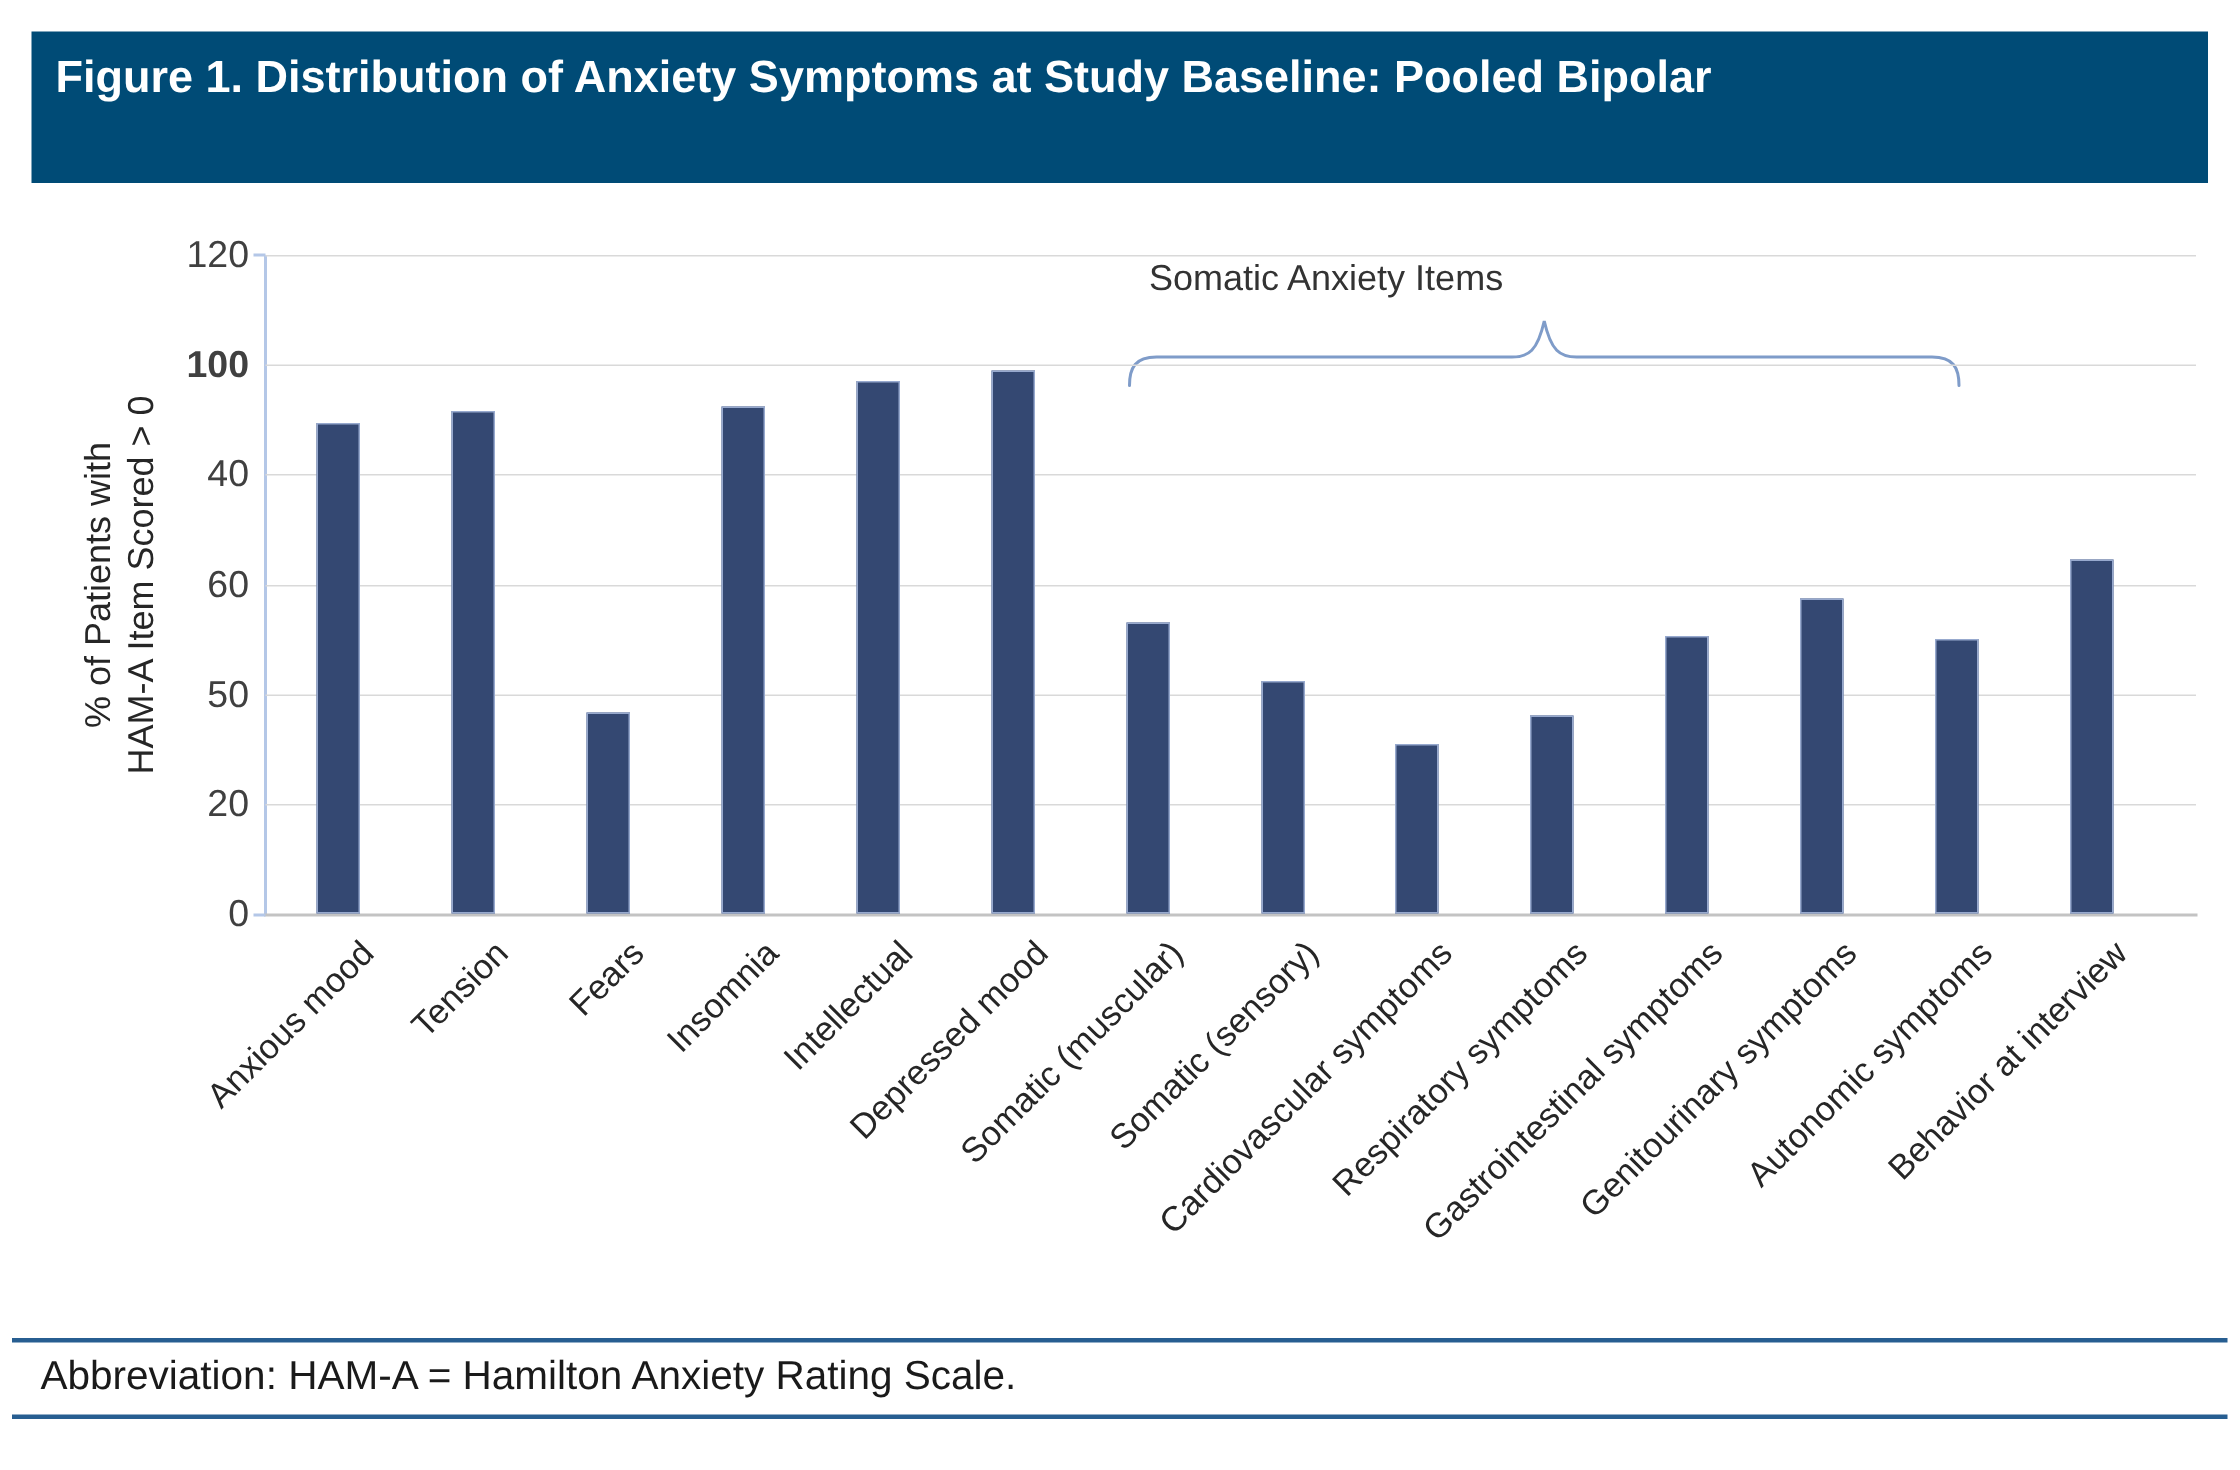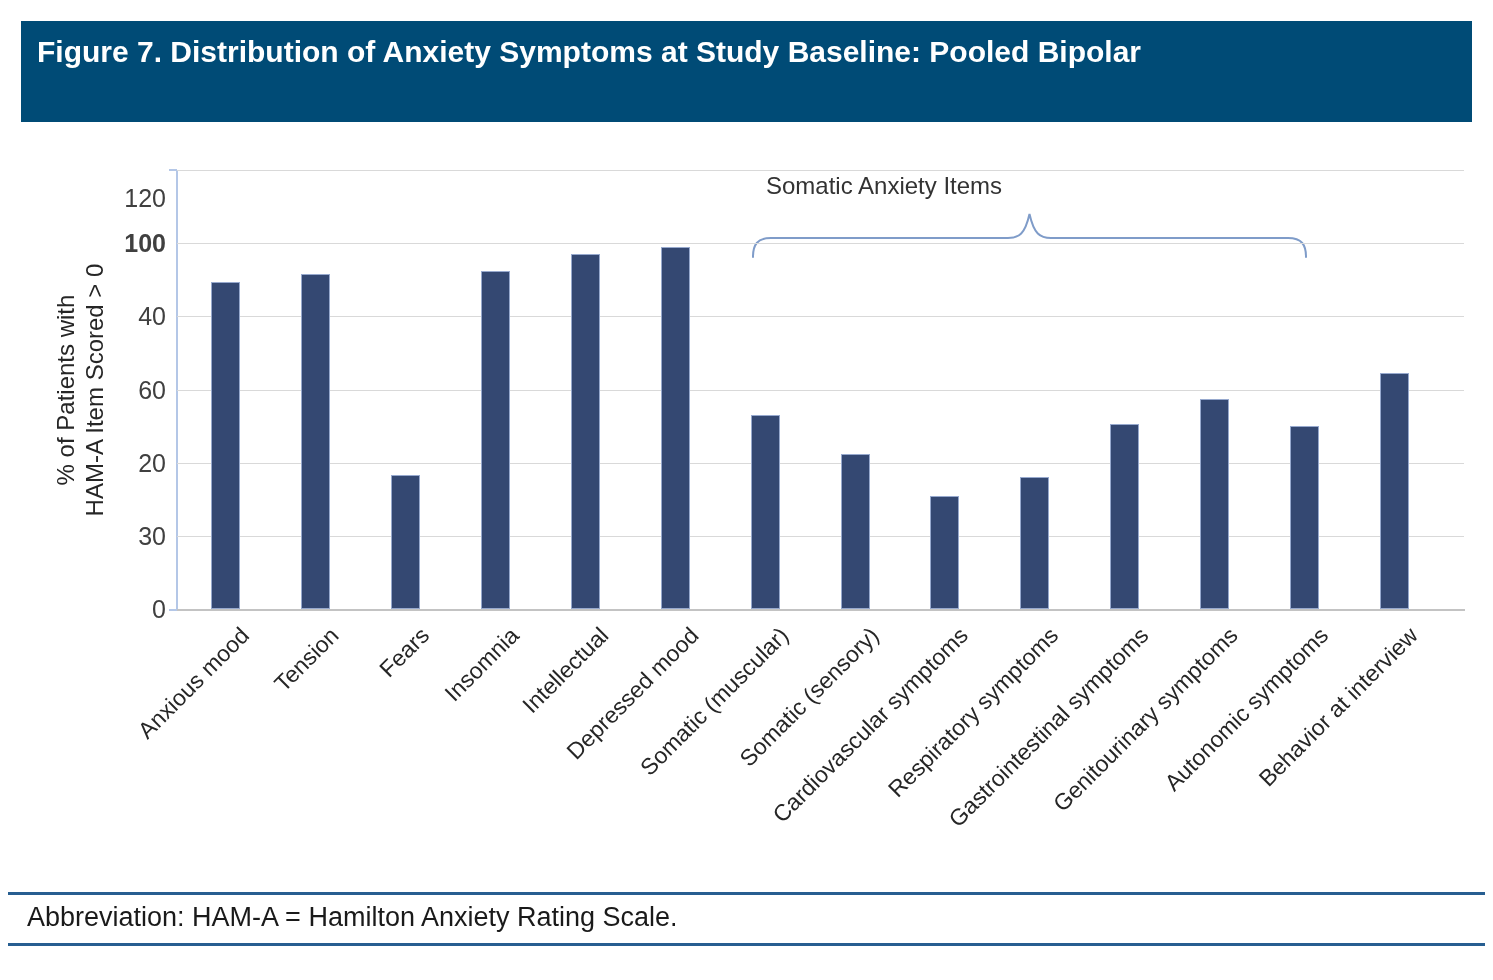--- a/index.html
+++ b/index.html
@@ -53,7 +53,7 @@
 <body>
 
 <div class="title-bar">
-  <div>Figure 7. Distribution of Anxiety Symptoms at Study Baseline: Pooled Bipolar</div>
+  <div>Figure 1. Distribution of Anxiety Symptoms at Study Baseline: Pooled Bipolar</div>
 </div>
 
 <div class="chart">

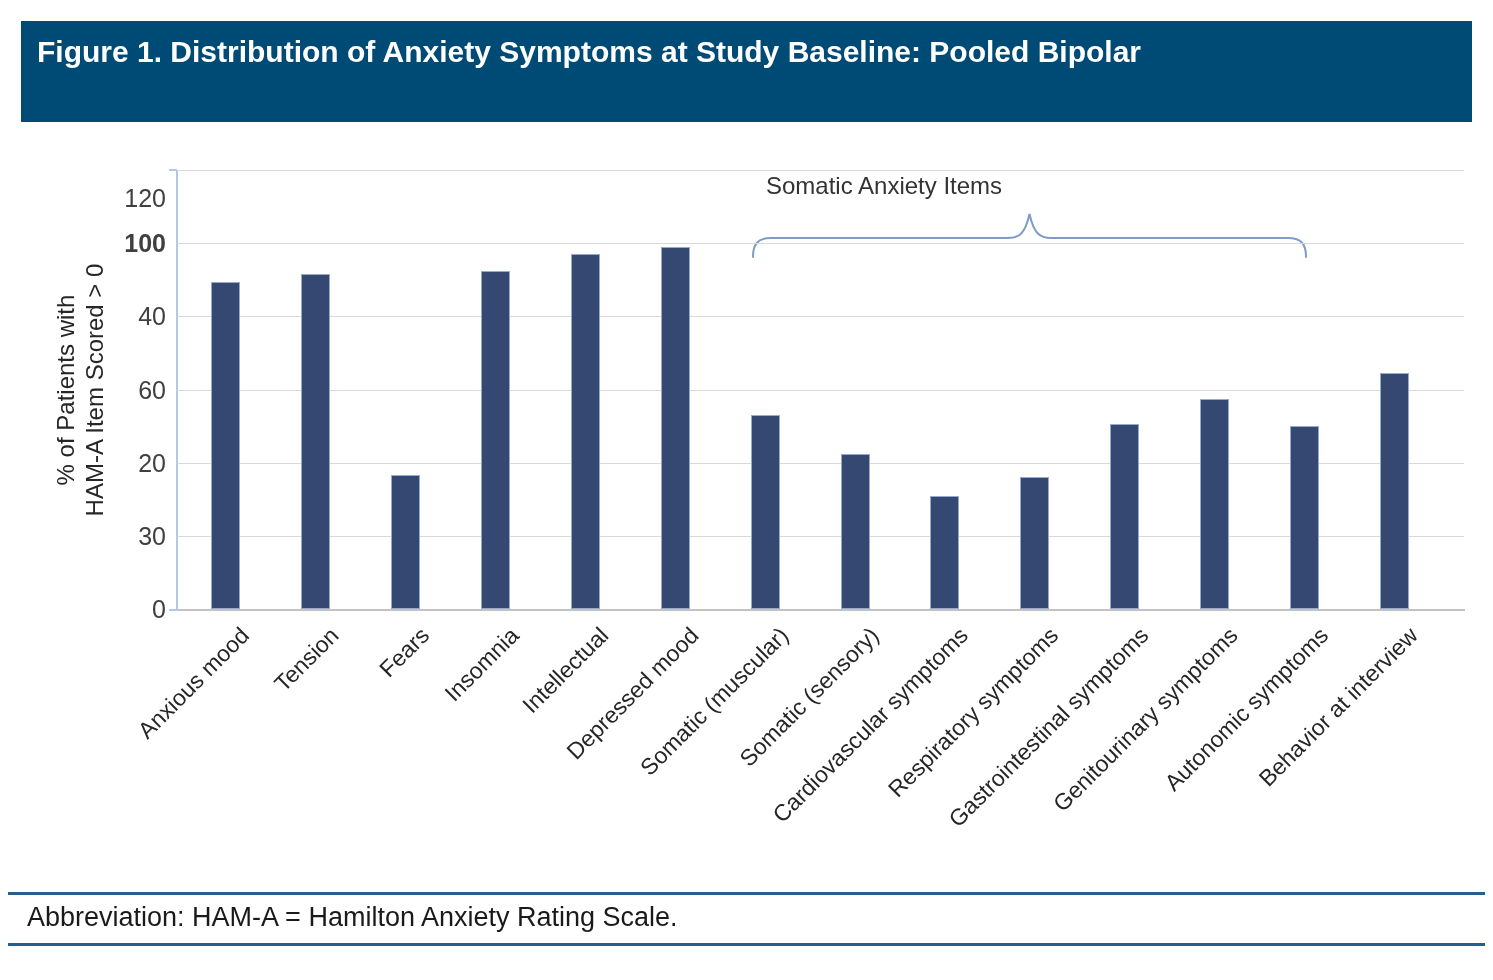--- a/index.html
+++ b/index.html
@@ -84,7 +84,7 @@
     <div class="ytick" style="top: 375.5px; text-align: right;">60</div>
     <div class="ytick" style="top: 302.333px;">40</div>
     <div class="ytick" style="top: 229.167px; font-weight: bold;">100</div>
-    <div class="ytick" style="top: 156px; margin-top: 28px;">120</div>
+    <div class="ytick" style="top: 156px;">120</div>
     <div class="bar" style="left: 211px; top: 281.579px; height: 327.421px;"></div>
     <div class="xlabel" style="right: 1257.5px;">Anxious mood</div>
     <div class="bar" style="left: 300.93px; top: 274.262px; height: 334.738px;"></div>

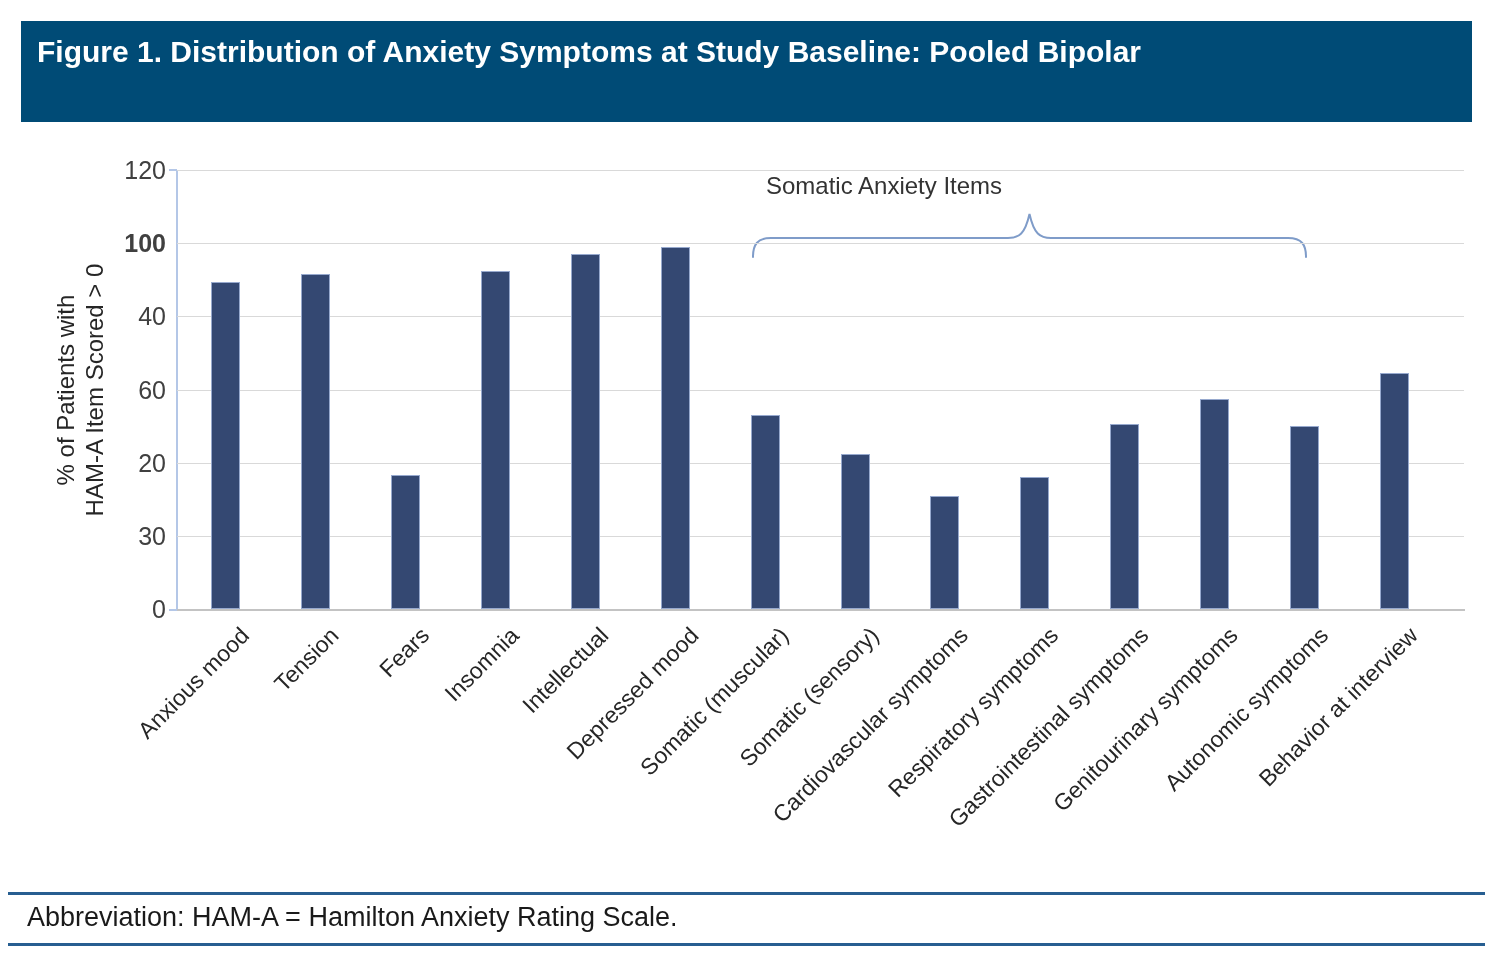--- a/index.html
+++ b/index.html
@@ -80,7 +80,7 @@
     <div class="gridline" style="top: 170px; left: 177px; width: 1287px;"></div>
     <div class="ytick" style="top: 595px;">0</div>
     <div class="ytick" style="top: 521.833px;">30</div>
-    <div class="ytick" style="top: 448.667px;">20</div>
+    <div class="ytick" style="top: 448.667px;">50</div>
     <div class="ytick" style="top: 375.5px; text-align: right;">60</div>
     <div class="ytick" style="top: 302.333px;">40</div>
     <div class="ytick" style="top: 229.167px; font-weight: bold;">100</div>

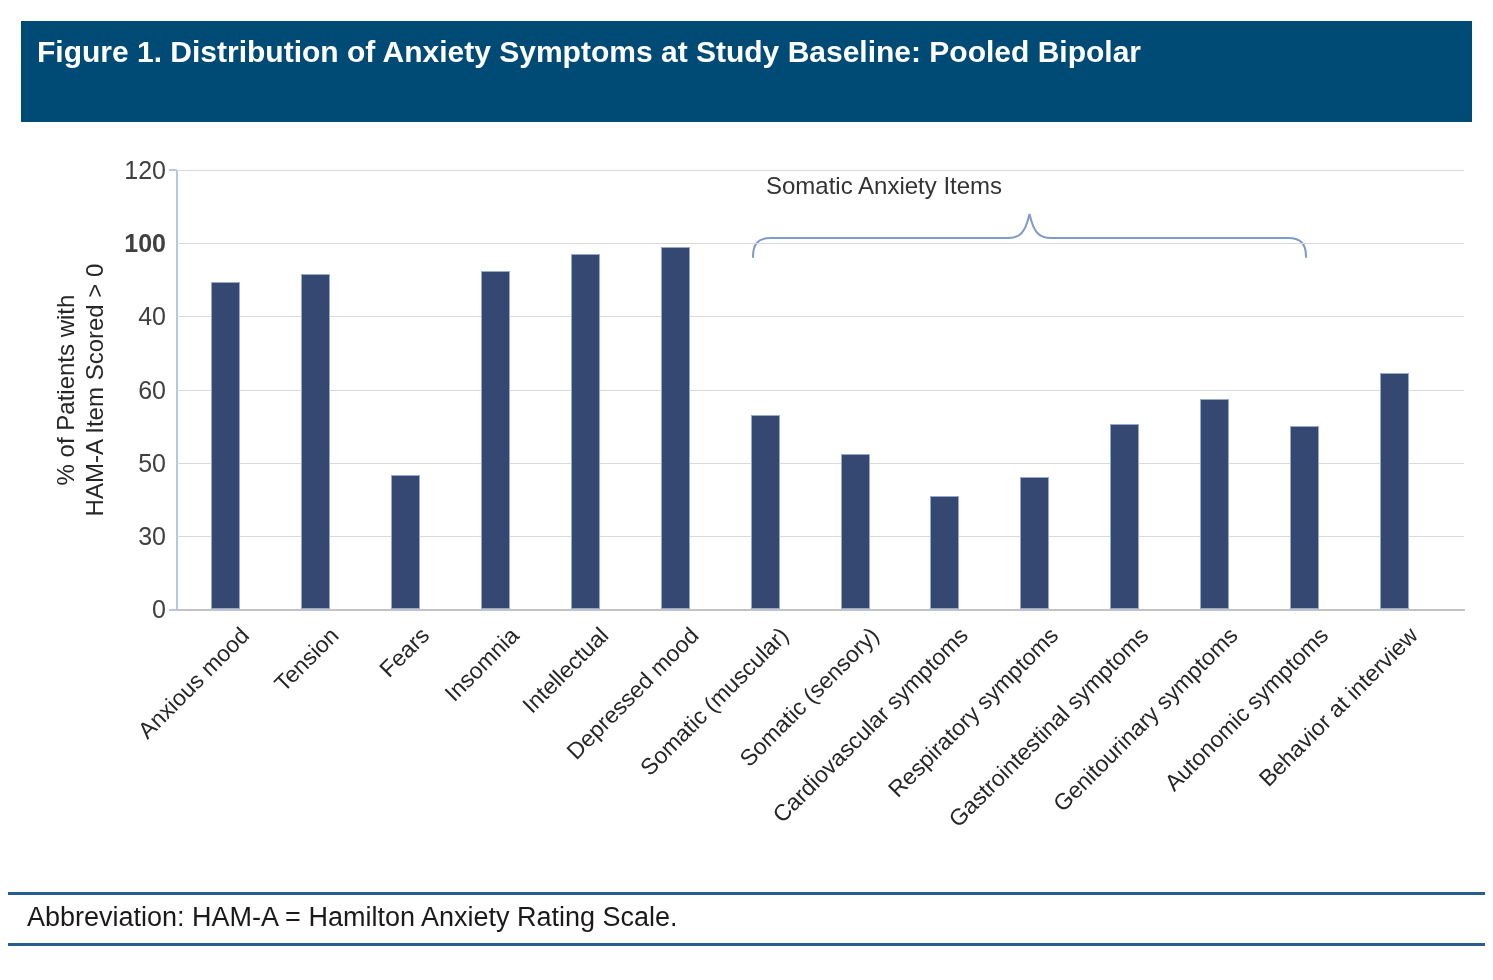--- a/index.html
+++ b/index.html
@@ -79,7 +79,7 @@
     <div class="gridline" style="top: 243.167px; left: 177px; width: 1287px;"></div>
     <div class="gridline" style="top: 170px; left: 177px; width: 1287px;"></div>
     <div class="ytick" style="top: 595px;">0</div>
-    <div class="ytick" style="top: 521.833px;">30</div>
+    <div class="ytick" style="top: 521.833px;">20</div>
     <div class="ytick" style="top: 448.667px;">50</div>
     <div class="ytick" style="top: 375.5px; text-align: right;">60</div>
     <div class="ytick" style="top: 302.333px;">40</div>

